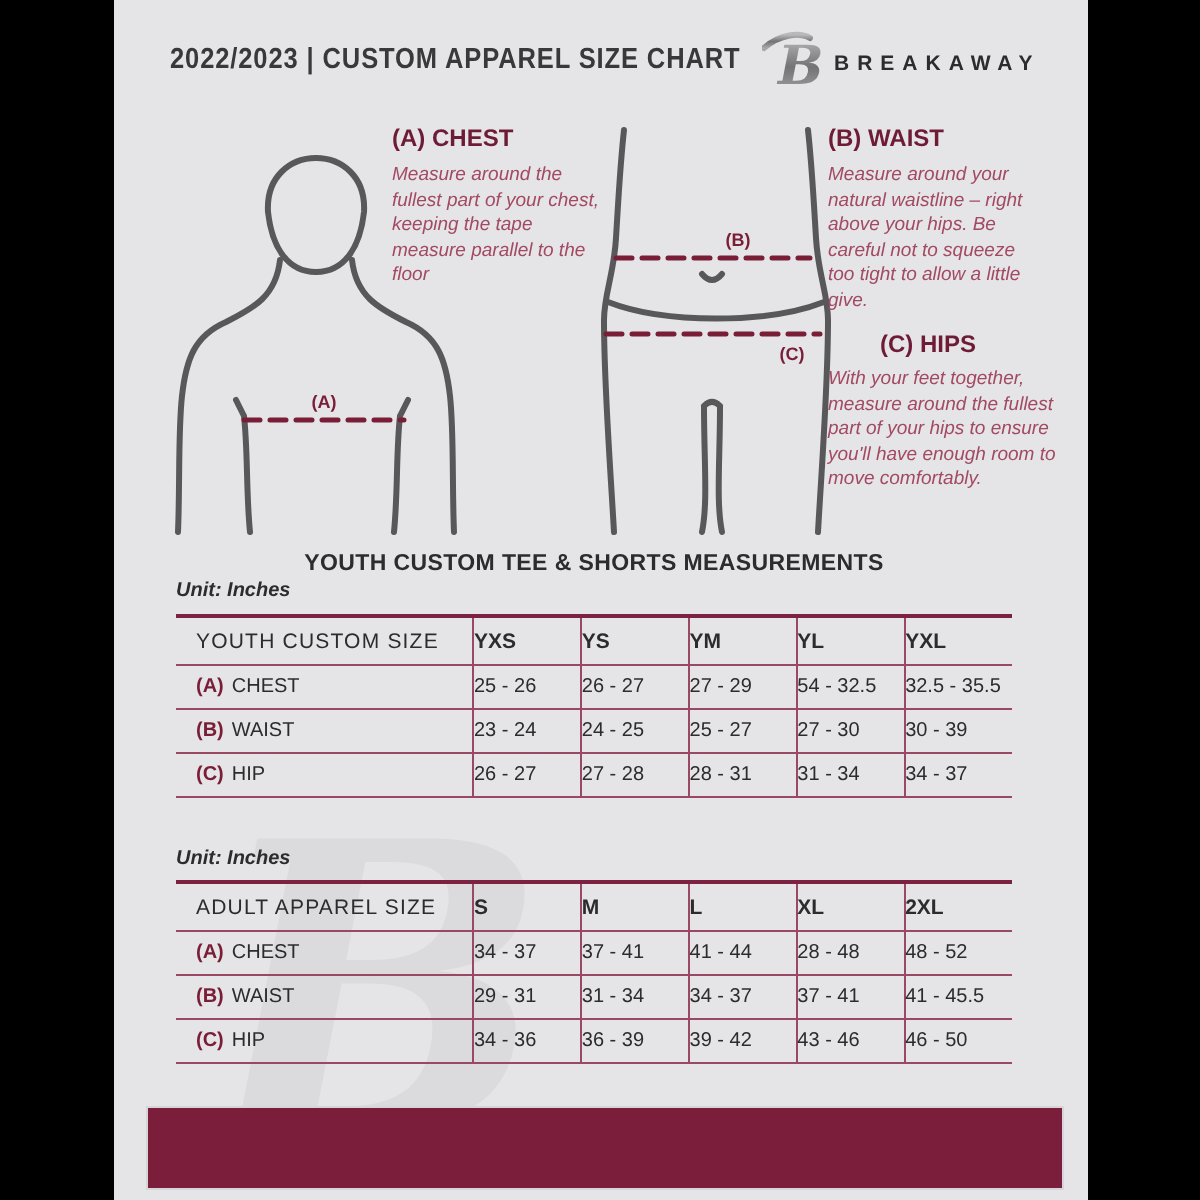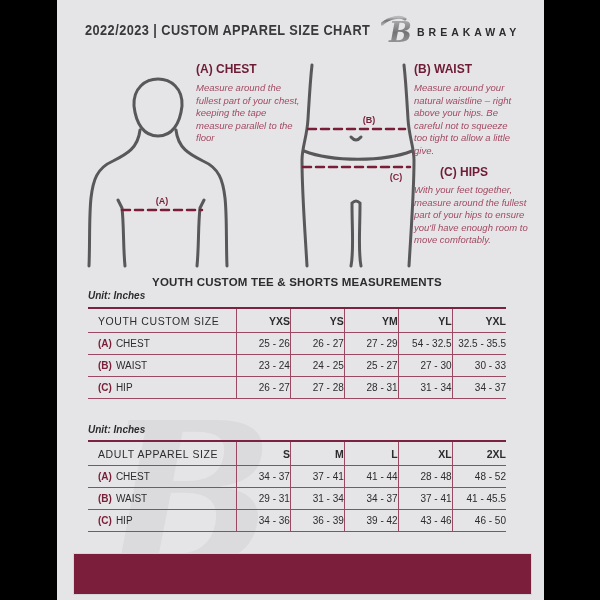--- a/index.html
+++ b/index.html
@@ -38,7 +38,7 @@
   table.size-table{position:absolute;left:31px;width:418px;border-collapse:collapse;
                    table-layout:fixed;border-top:2px solid #7a2240;}
   .size-table th,.size-table td{border-bottom:1.5px solid #9b4863;color:#2c2c2e;
-                   text-align:right;padding:0;}
+                   text-align:left;padding:0;}
   .size-table th{font-size:10.5px;font-weight:bold;height:23px;}
   .size-table td{font-size:10px;height:21px;}
   .size-table th:first-child,.size-table td:first-child{width:138px;text-align:left;padding-left:10px;}

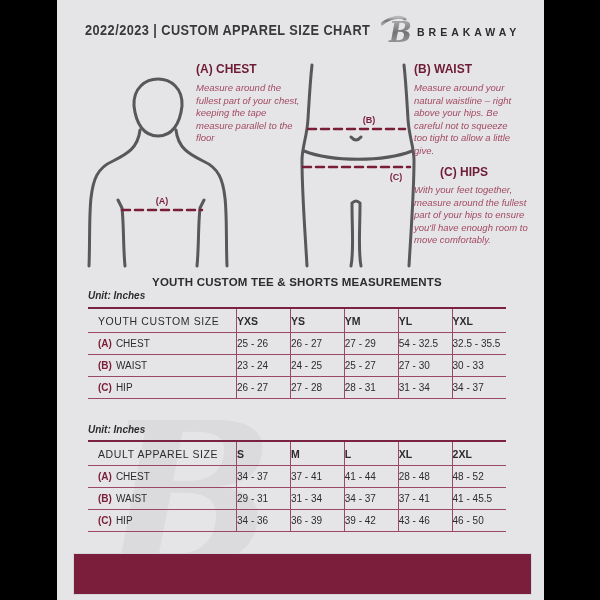--- a/index.html
+++ b/index.html
@@ -140,7 +140,7 @@
             <td>24 - 25</td>
             <td>25 - 27</td>
             <td>27 - 30</td>
-            <td>30 - 33</td>
+            <td>30 - 39</td>
           </tr>
           <tr>
             <td><span class="key">(C)</span><span>HIP</span></td>

